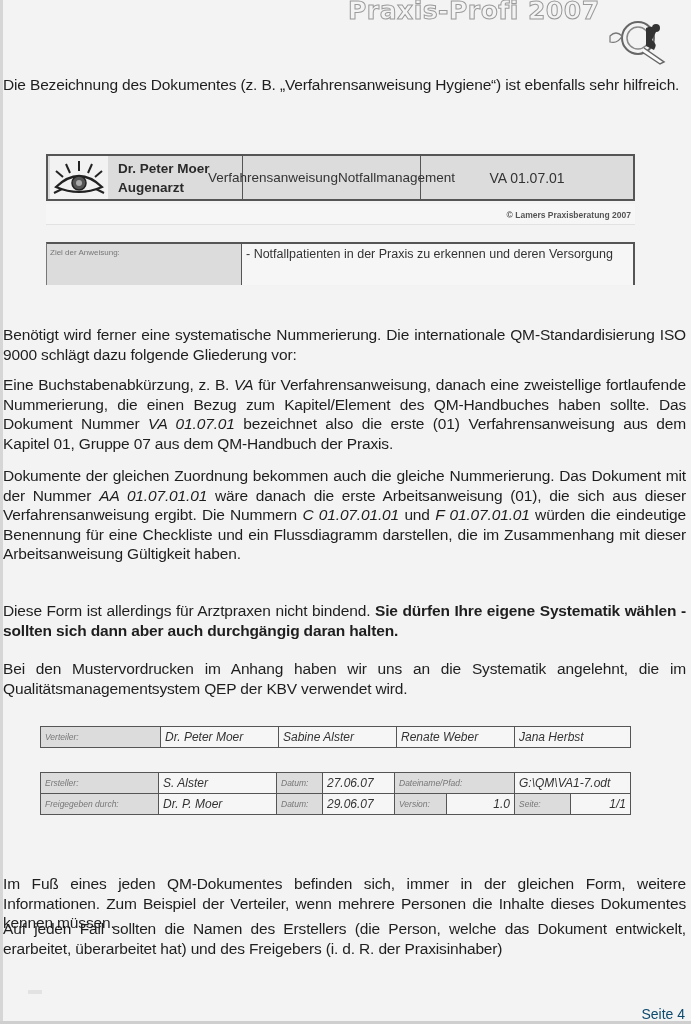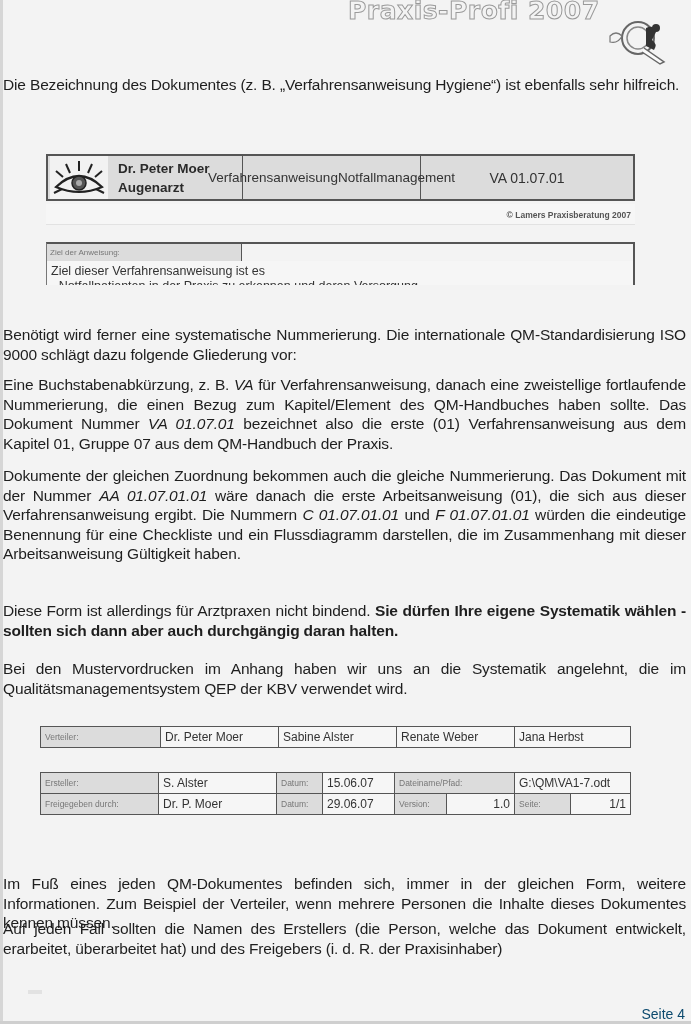--- a/index.html
+++ b/index.html
@@ -48,7 +48,7 @@
   .goal-table {
     position: absolute; left: 46px; top: 242px; width: 589px; height: 43px;
     border-top: 2px solid #555; border-left: 1.5px solid #777; border-right: 2px solid #555;
-    display: flex; overflow: hidden; flex-direction: column;
+    display: flex; overflow: hidden;
   }
   .goal-label { width: 195px; background: #dcdcdc; border-right: 1.5px solid #555; font-size: 8px; color: #777; padding: 4px 3px; }
   .goal-content { flex:1; background:#f6f6f6; font-size: 12.5px; line-height: 14.5px; color:#333; padding: 3px 4px; }

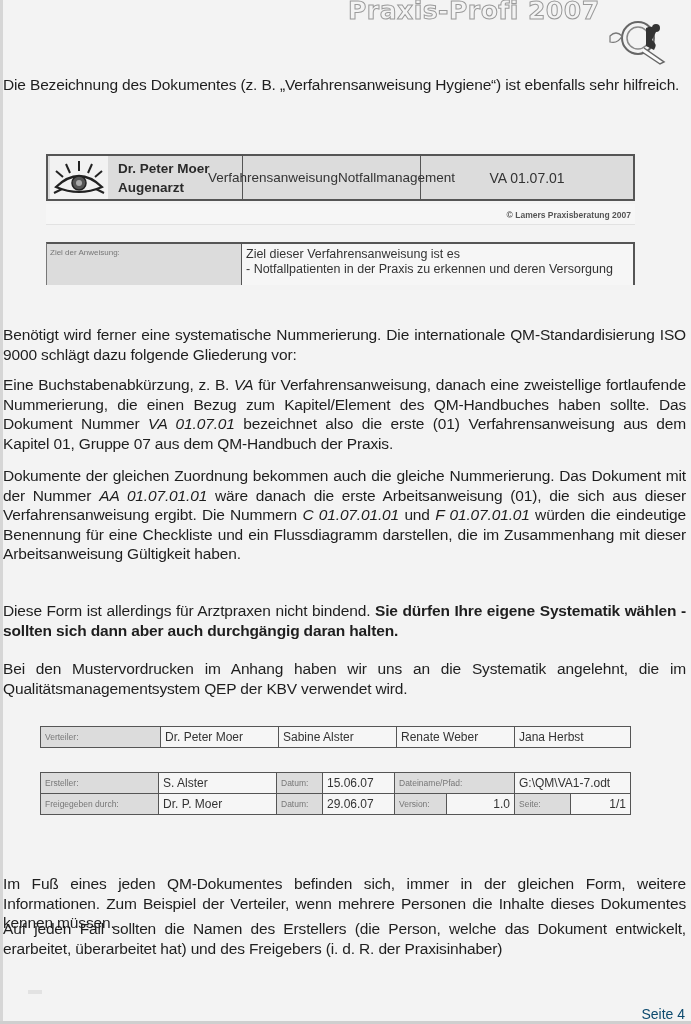--- a/index.html
+++ b/index.html
@@ -115,7 +115,6 @@
 <div class="goal-table">
   <div class="goal-label">Ziel der Anweisung:</div>
   <div class="goal-content">
-    <div>Ziel dieser Verfahrensanweisung ist es</div>
     <div>- Notfallpatienten in der Praxis zu erkennen und deren Versorgung</div>
   </div>
 </div>

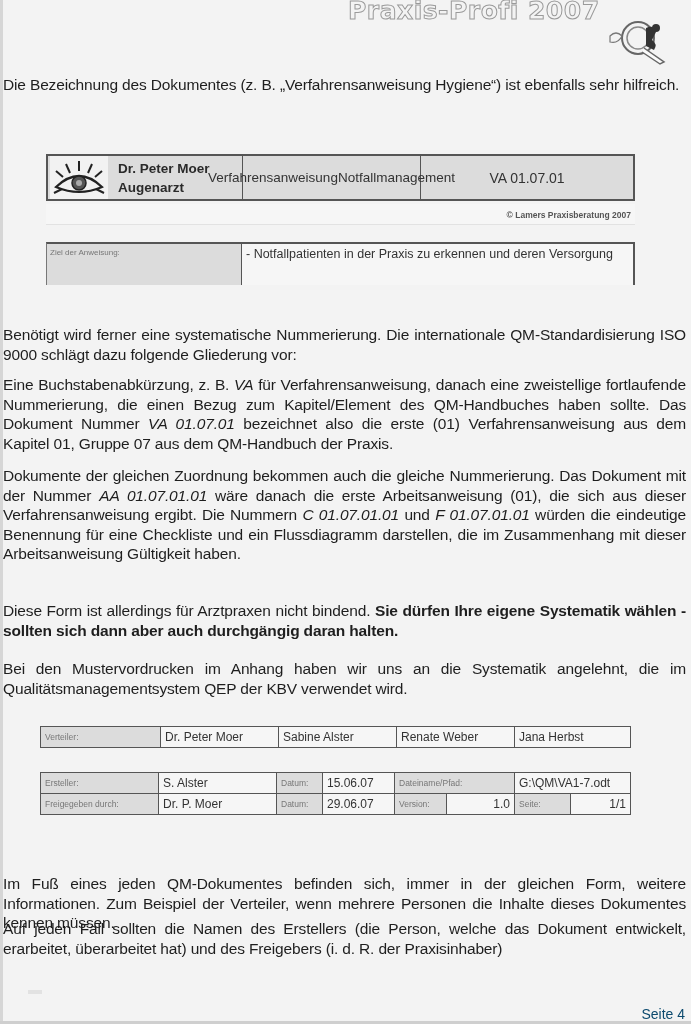--- a/index.html
+++ b/index.html
@@ -55,7 +55,7 @@
 
   
   .ft { position: absolute; border-collapse: collapse; font-size: 12px; color:#333; }
-  .ft td { border: 1.5px solid #555; height: 21px; padding: 0 4px; white-space: nowrap; }
+  .ft td { border: 1.5px solid #555; height: 21px; padding: 0 4px; white-space: nowrap; font-style: italic; }
   .ft td.lbl { background: #dcdcdc; font-size: 8.5px; color: #777; }
   .ft td.val { background: #f6f6f6; }
   .ft td.right { text-align: right; }

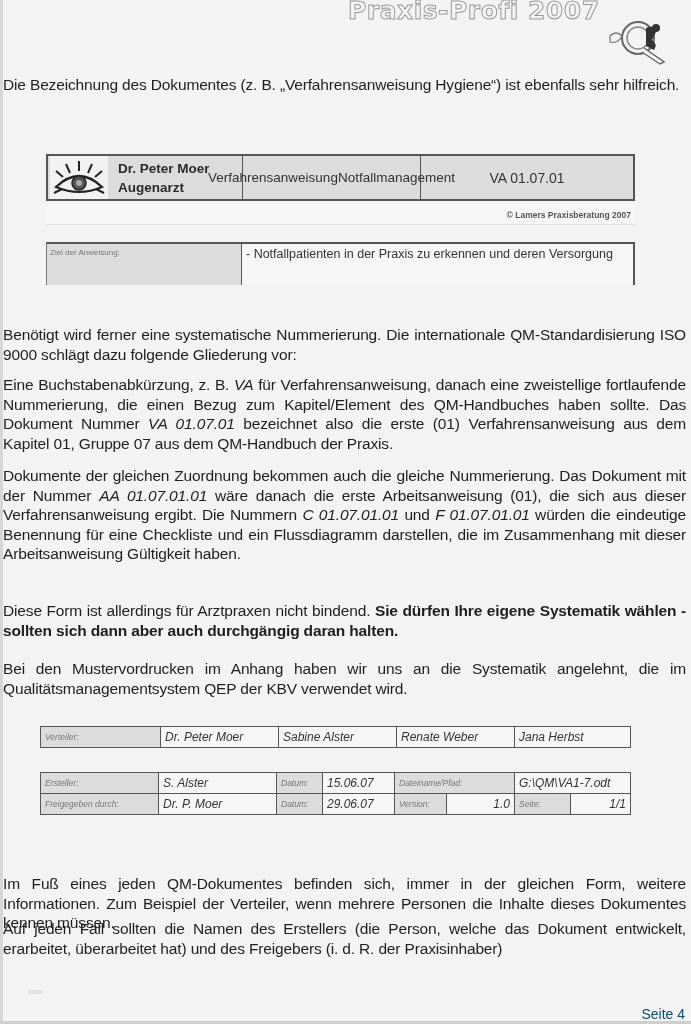--- a/index.html
+++ b/index.html
@@ -147,7 +147,7 @@
     <td class="lbl" style="width:118px;">Ersteller:</td>
     <td class="val" style="width:118px;">S. Alster</td>
     <td class="lbl" style="width:46px;">Datum:</td>
-    <td class="val" style="width:72px;">15.06.07</td>
+    <td class="val" style="width:72px;">27.06.07</td>
     <td class="lbl" colspan="2">Dateiname/Pfad:</td>
     <td class="val" colspan="2">G:\QM\VA1-7.odt</td>
   </tr>

